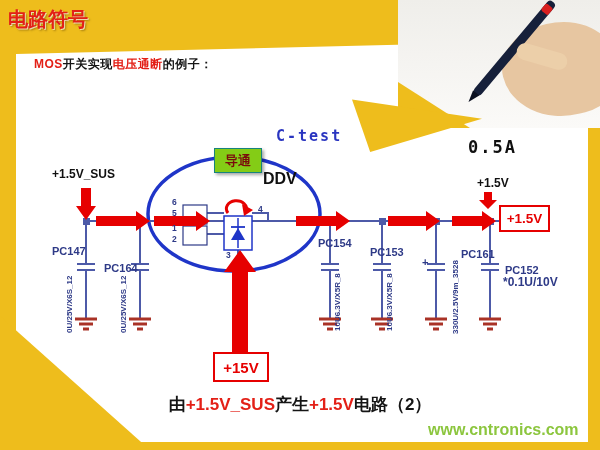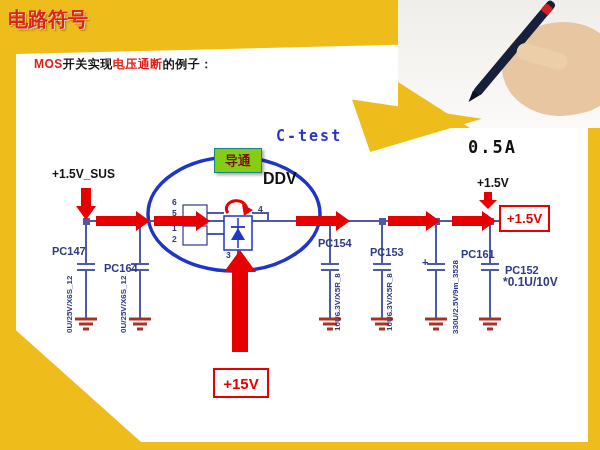--- a/index.html
+++ b/index.html
@@ -46,7 +46,7 @@
   .vbox{position:absolute;z-index:11;background:#ffffff;border:2px solid #e60000;color:#e60000;
         font-weight:bold;display:flex;align-items:center;justify-content:center;}
   .vbox.out{left:499px;top:205px;width:47px;height:23px;font-size:13.5px;}
-  .vbox.sup{left:213px;top:352px;width:52px;height:26px;font-size:15px;border-width:2.5px;margin-top:16px;}
+  .vbox.sup{left:213px;top:352px;width:52px;height:26px;font-size:15px;border-width:2.5px;}
   .ref{font-size:11px;font-weight:bold;color:#2e3a87;}
   .val-v{font-size:8px;font-weight:bold;color:#2e3a87;transform:rotate(-90deg);transform-origin:0 0;}
   .val-h{font-size:12px;font-weight:bold;color:#2e3a87;}

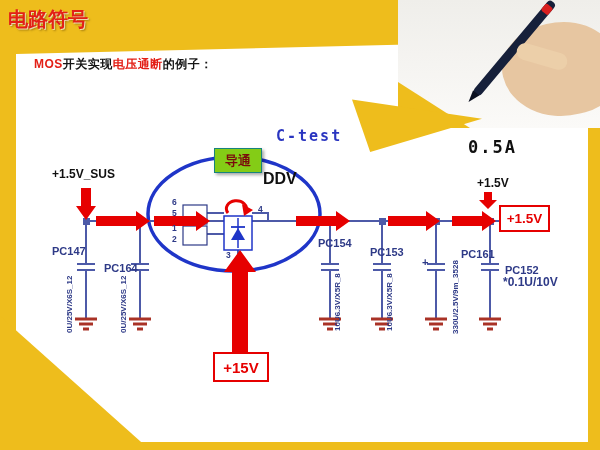--- a/index.html
+++ b/index.html
@@ -228,6 +228,9 @@
   <div class="lbl val-h" style="left:503px;top:276px;">*0.1U/10V</div>
   <div class="lbl plus" style="left:422px;top:256px;">+</div>
 
+  <div class="lbl caption">
+    <span>由</span><span class="red">+1.5V_SUS</span><span>产生</span><span class="red">+1.5V</span><span>电路（2）</span>
+  </div>
 
 
 </div>

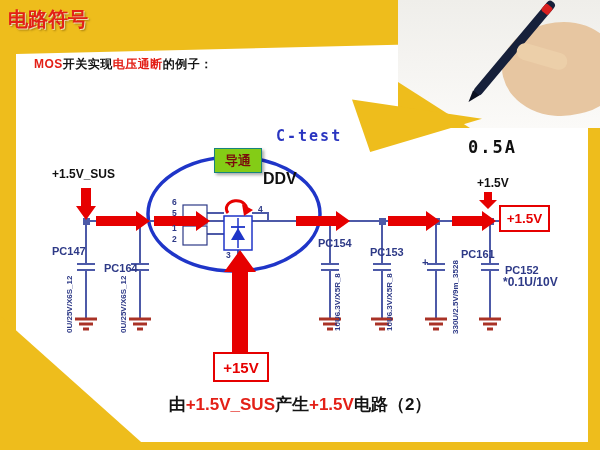--- a/index.html
+++ b/index.html
@@ -232,6 +232,7 @@
     <span>由</span><span class="red">+1.5V_SUS</span><span>产生</span><span class="red">+1.5V</span><span>电路（2）</span>
   </div>
 
+  <div class="lbl watermark">www.cntronics.com</div>
 
 </div>
 

